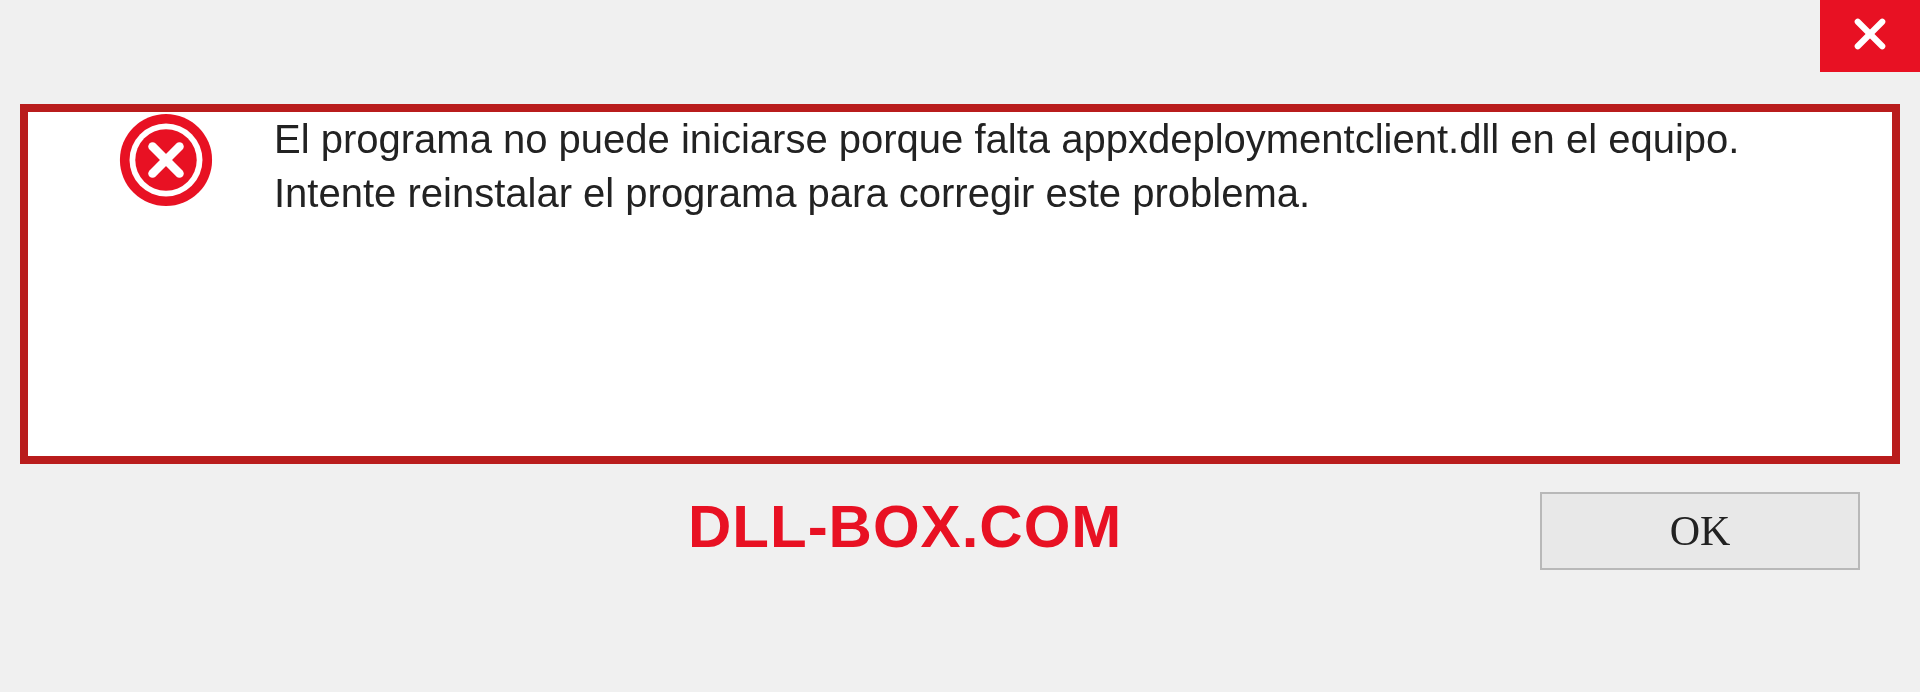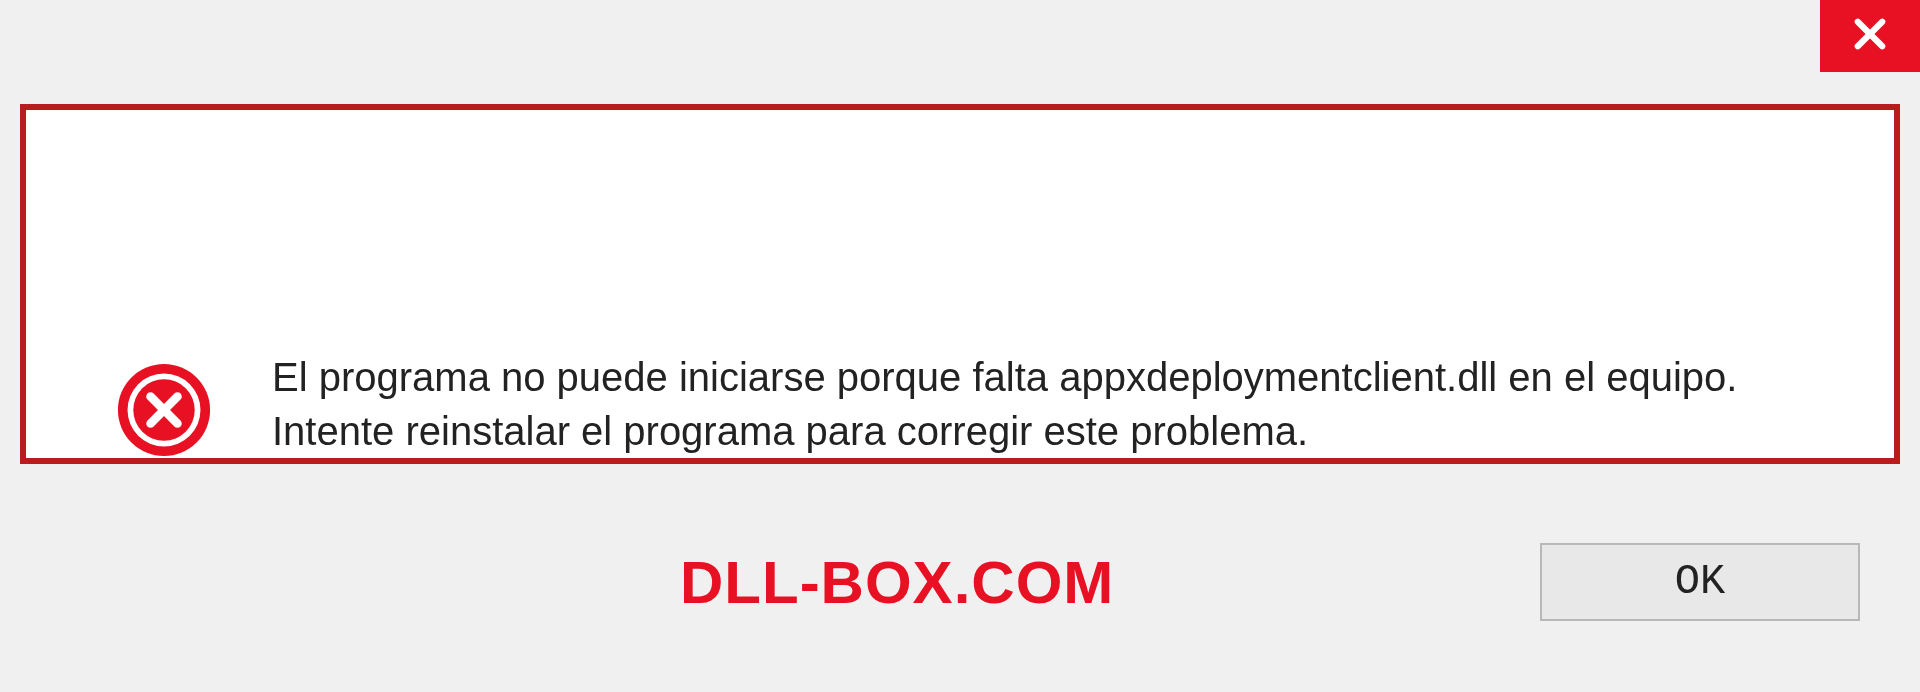--- a/index.html
+++ b/index.html
@@ -47,10 +47,10 @@
     .content-panel {
       margin: 10px 20px 0 20px;
       background: #ffffff;
-      border: 6px solid #b91c1c;
+      border: 8px solid #b91c1c;
       height: 360px;
       display: flex;
-      align-items: flex-end;
+      align-items: flex-start;
       padding: 0 60px;
     }
     .error-icon {

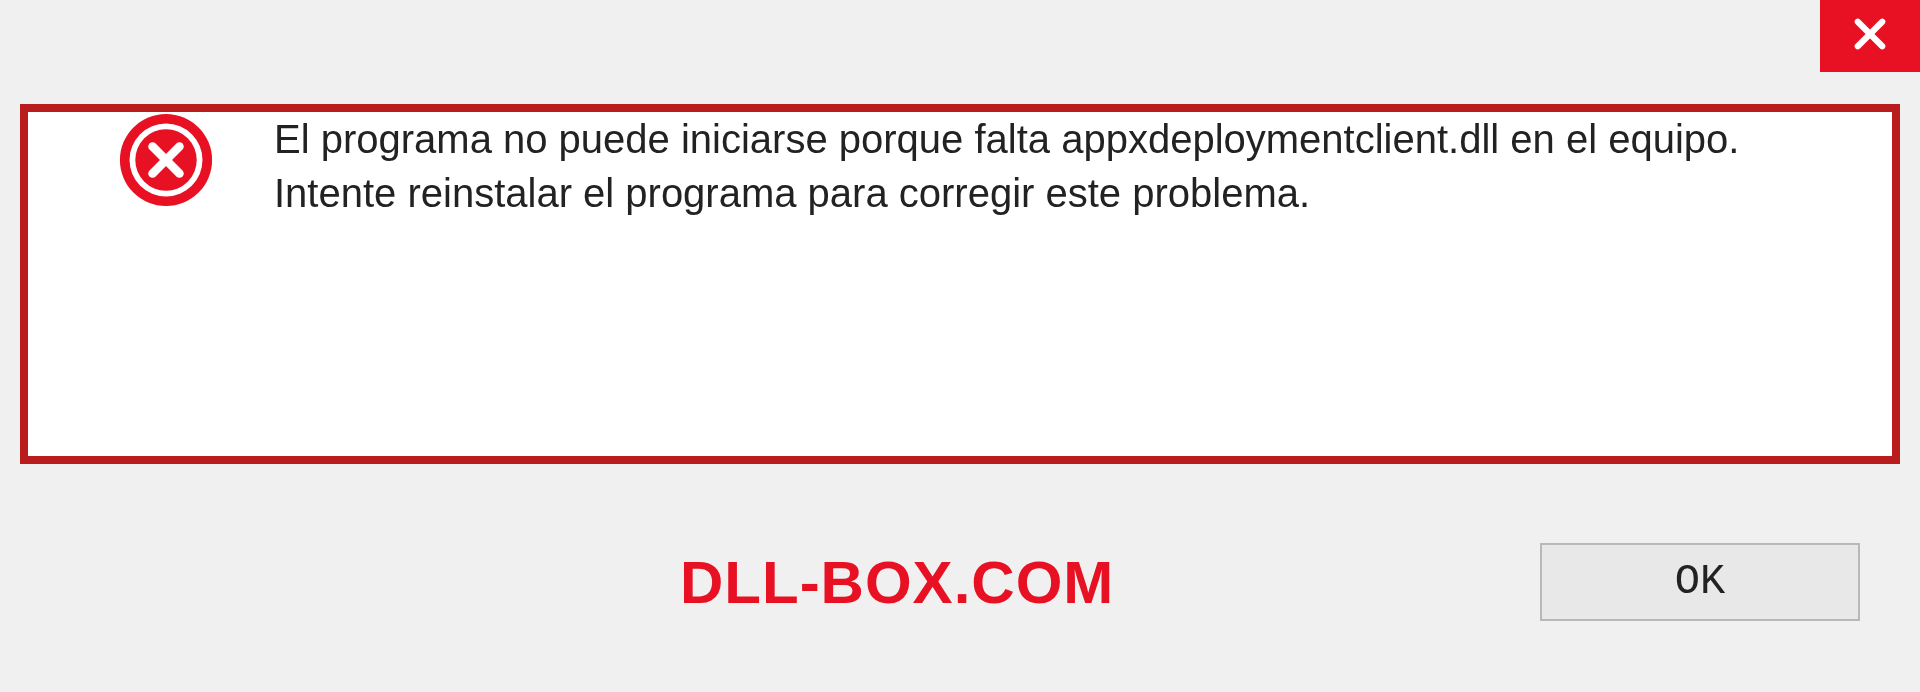--- a/index.html
+++ b/index.html
@@ -70,11 +70,10 @@
     .footer {
       position: absolute;
       bottom: 0;
-      left: 0;
+      left: 8px;
       right: 0;
       height: 200px;
       display: flex;
-      align-items: center;
       justify-content: space-between;
       padding: 0 60px 20px 60px;
     }

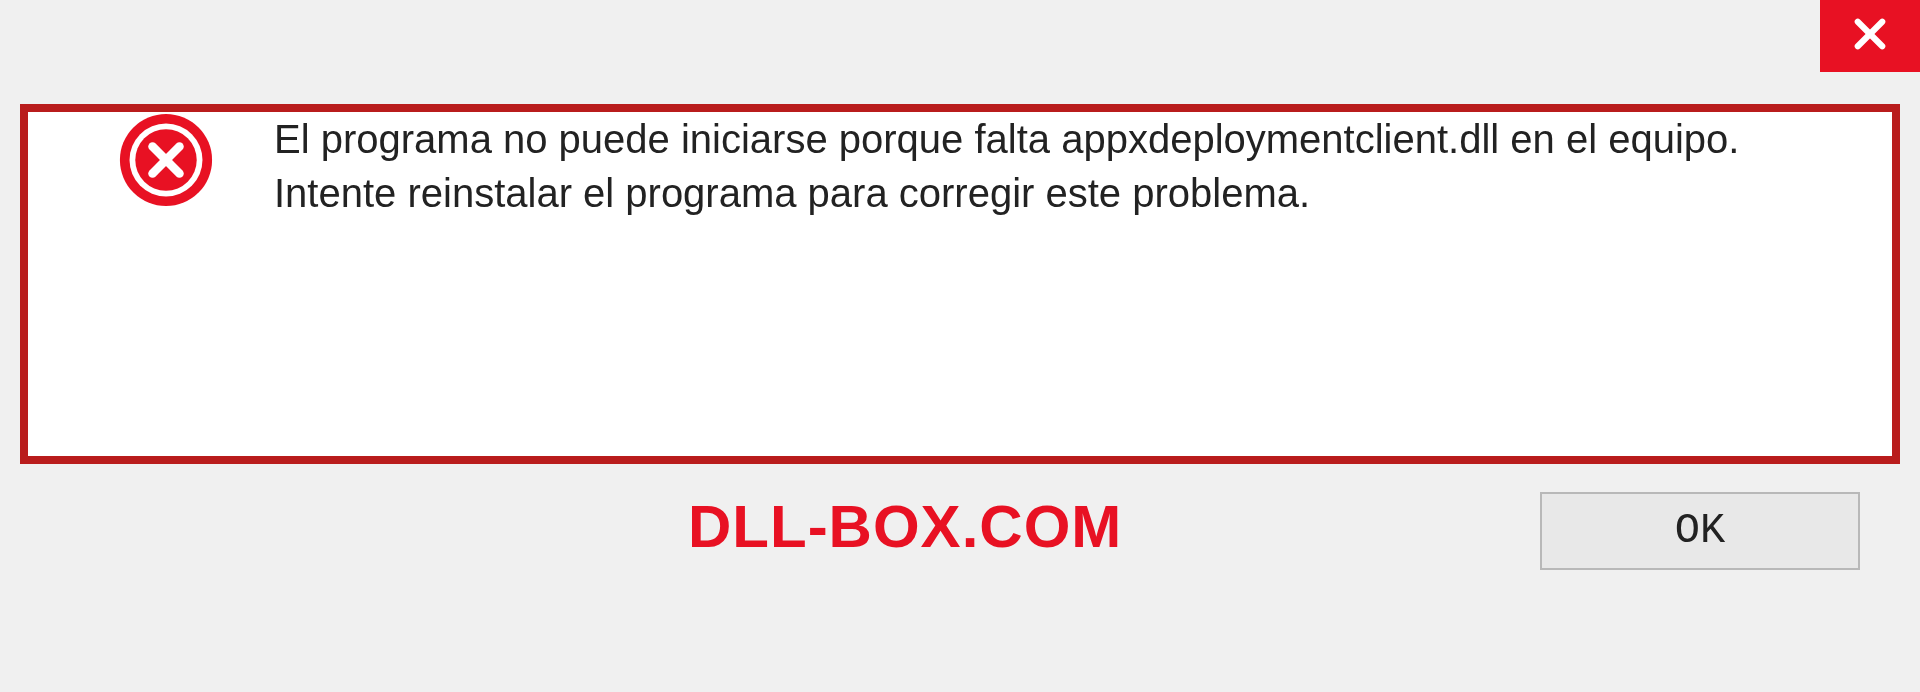--- a/index.html
+++ b/index.html
@@ -96,7 +96,7 @@
       align-items: center;
       justify-content: center;
       cursor: pointer;
-      font-family: Liberation Mono, monospace;
+      font-family: Liberation Serif, serif;
     }
   </style>
 </head>

